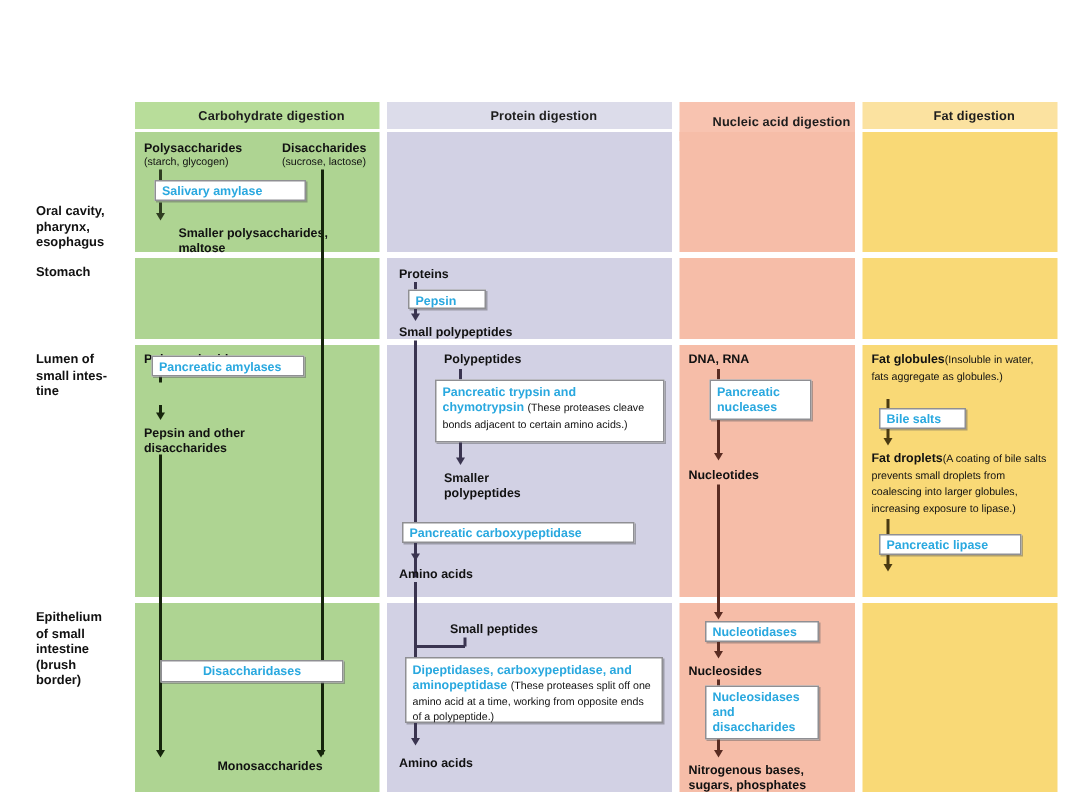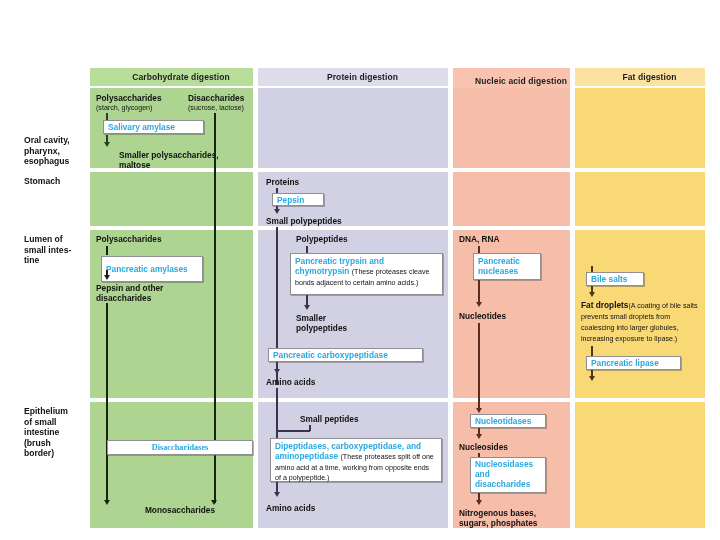--- a/index.html
+++ b/index.html
@@ -45,7 +45,7 @@
     padding:1px 4px;
     font-size:8.3px;line-height:10px;
     color:#29a8df;font-weight:bold;
-    display:flex;align-items:center;
+    display:flex;align-items:flex-start;
   }
   .ebox.multi{display:block;}
   .ebox .plain{color:#111;font-weight:normal;font-size:7.1px;line-height:8.5px;}

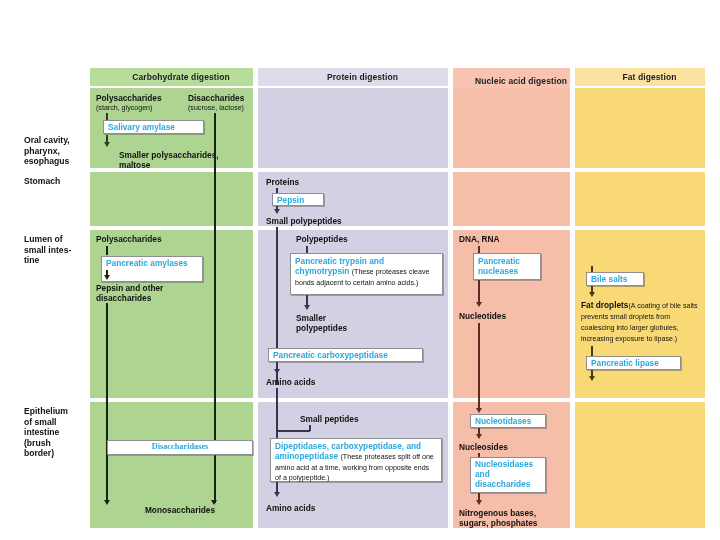--- a/index.html
+++ b/index.html
@@ -153,7 +153,7 @@
     <span>Polysaccharides</span>
   </div>
   <div class="vline dark" style="left:106px;top:246px;height:9px;"></div>
-  <div class="ebox" style="left:101px;top:256px;width:102px;height:26px;">
+  <div class="ebox" style="left:101px;top:237px;width:102px;height:14px;">
     <span>Pancreatic amylases</span>
   </div>
   <div class="vline dark" style="left:106px;top:270px;height:7px;"></div>

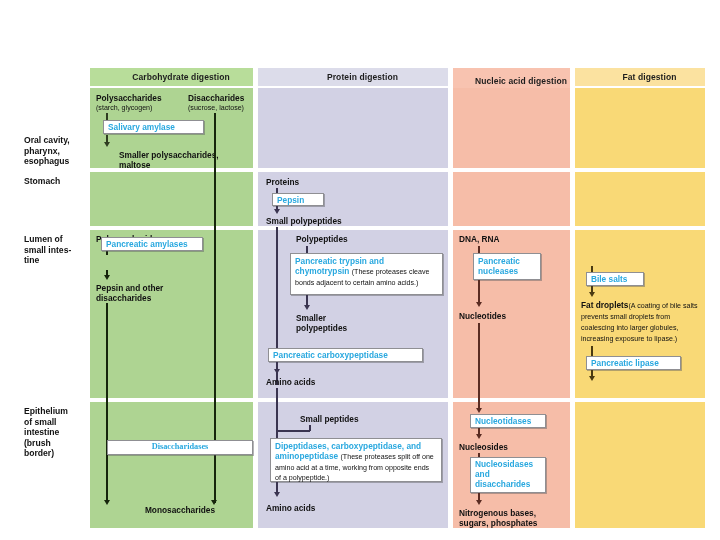--- a/index.html
+++ b/index.html
@@ -264,6 +264,9 @@
     <div>sugars, phosphates</div>
   </div>
 
+  <div class="node" style="left:581px;top:234px;width:120px;">
+    <span>Fat globules</span><span class="sub">(Insoluble in water, fats aggregate as globules.)</span>
+  </div>
   <div class="vline f" style="left:591px;top:266px;height:6px;"></div>
   <div class="ebox" style="left:586px;top:272px;width:58px;height:14px;">
     <span>Bile salts</span>

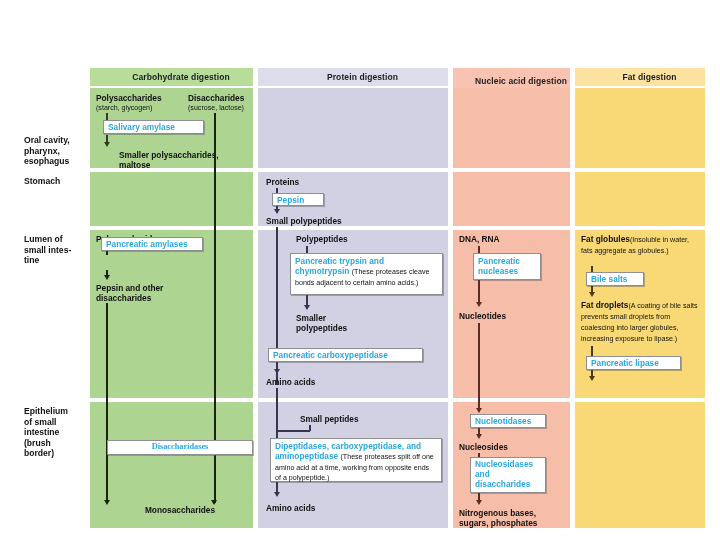--- a/index.html
+++ b/index.html
@@ -166,7 +166,7 @@
   <div class="vline dark" style="left:106px;top:303px;height:200px;"></div>
   <div class="arrowhead" style="left:103.8px;top:500px;border-top-color:#16250c;"></div>
 
-  <div class="ebox" style="left:107px;top:440px;width:146px;height:15px;justify-content:center;font-family:Liberation Serif, serif;">
+  <div class="ebox" style="left:107px;top:440px;width:122px;height:15px;justify-content:center;">
     <span>Disaccharidases</span>
   </div>
   <div class="node" style="left:120px;top:505px;width:120px;text-align:center;">

